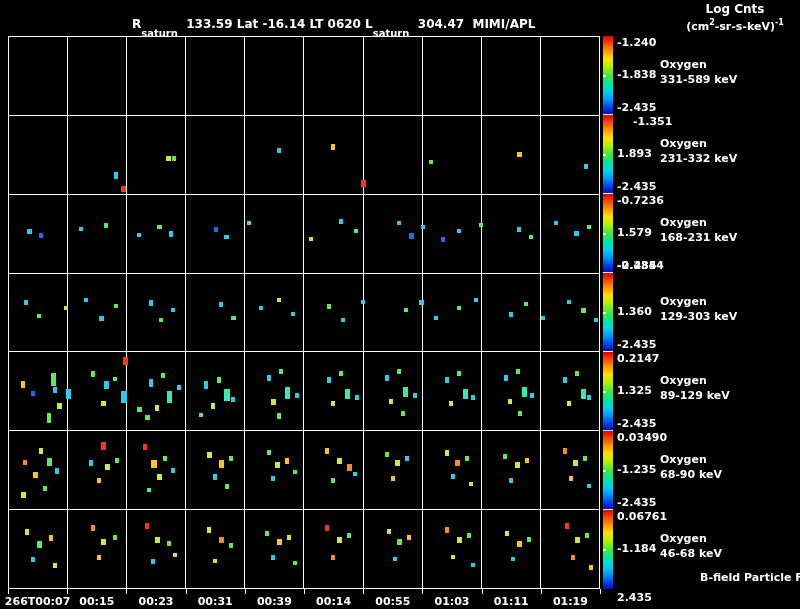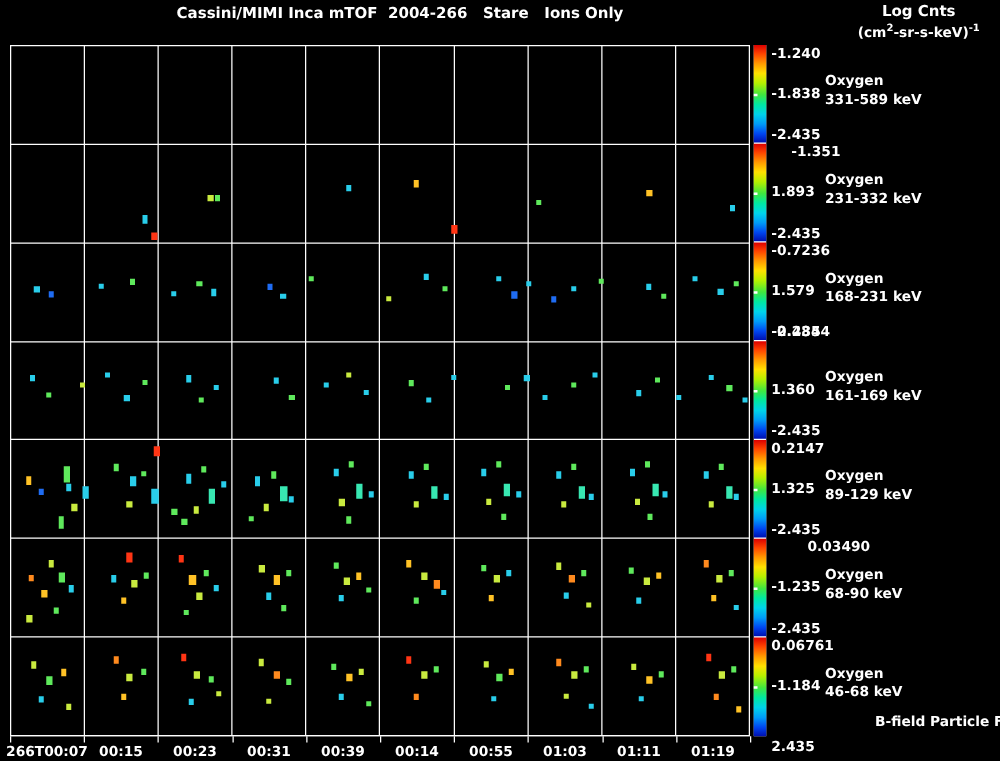--- a/index.html
+++ b/index.html
@@ -30,7 +30,6 @@
 <body>
 
 <div id="screen">
-  <div class="title">Cassini/MIMI Inca mTOF  2004-266   Stare   Ions Only</div>
 
 
   <div class="cb-header">

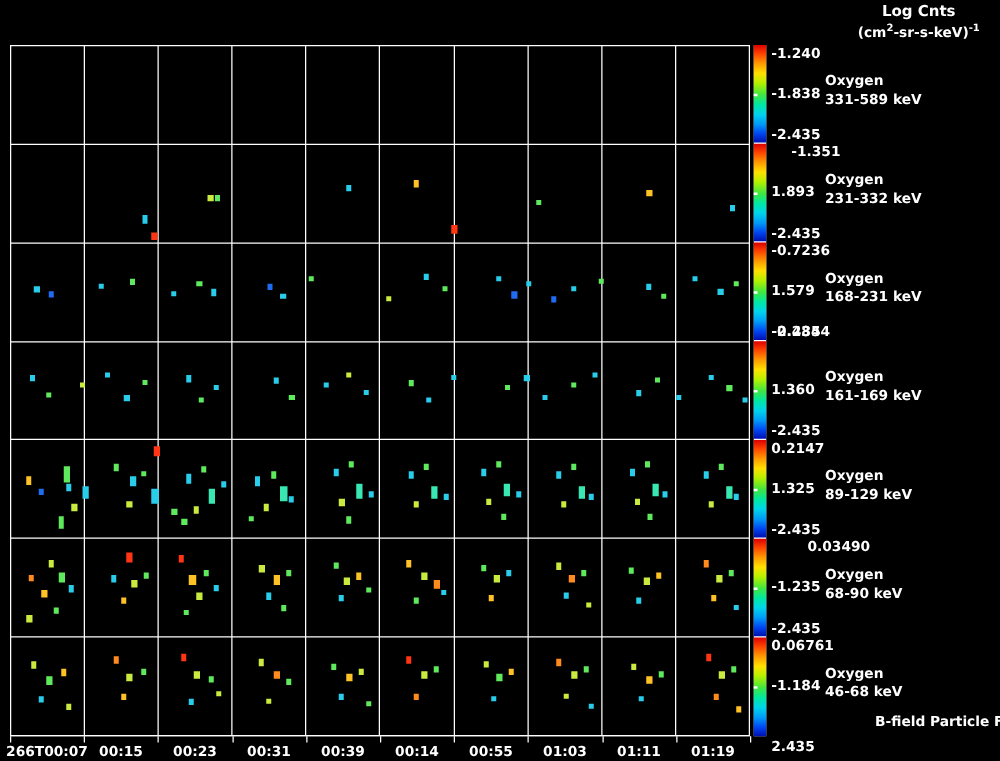--- a/index.html
+++ b/index.html
@@ -31,6 +31,7 @@
 
 <div id="screen">
 
+  <div class="subtitle"><span>R</span><span class="sub">saturn</span><span>  133.59 Lat -16.14 LT 0620 L</span><span class="sub">saturn</span><span>  304.47  MIMI/APL</span></div>
 
   <div class="cb-header">
     <div>Log Cnts</div>

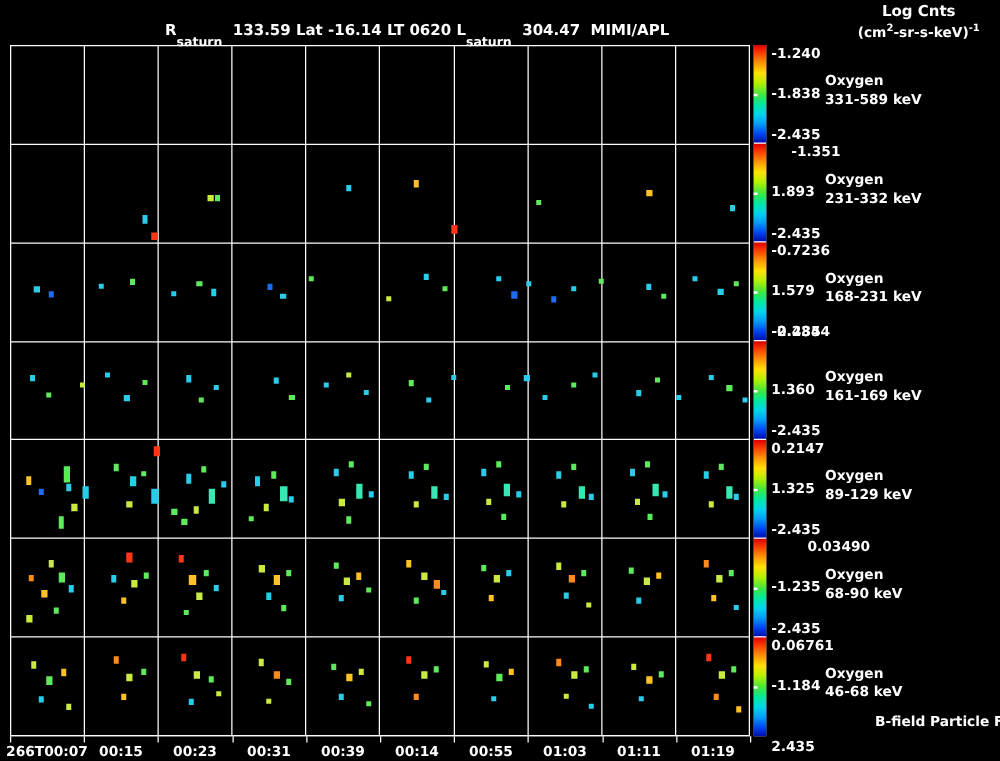--- a/index.html
+++ b/index.html
@@ -365,7 +365,7 @@
     <div class="cbl" style="left: 617px; top: 260px;">-0.2844</div>
     <div class="cbl" style="left: 617px; top: 306px;">1.360</div>
     <div class="cbl" style="left: 617px; top: 339px;">-2.435</div>
-    <div class="energy" style="top: 294px;"><div>Oxygen</div><div>161-169 keV</div></div>
+    <div class="energy" style="top: 294px;"><div>Oxygen</div><div>129-303 keV</div></div>
     <div class="cbl" style="left: 617px; top: 353px;">0.2147</div>
     <div class="cbl" style="left: 617px; top: 385px;">1.325</div>
     <div class="cbl" style="left: 617px; top: 418px;">-2.435</div>

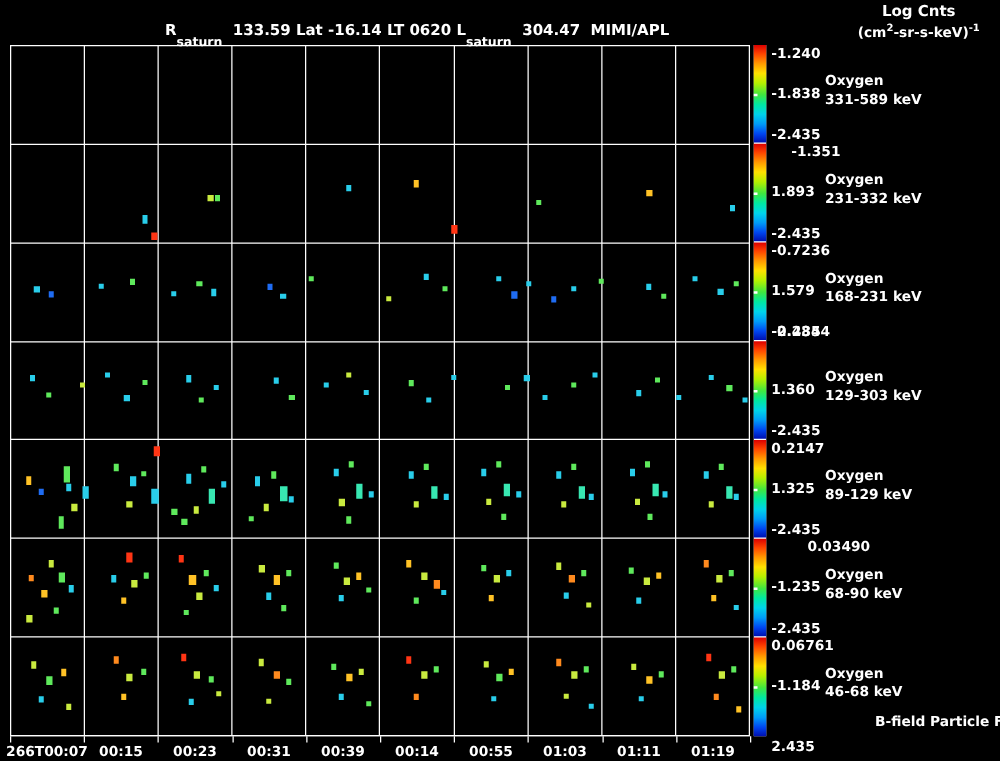--- a/index.html
+++ b/index.html
@@ -370,7 +370,7 @@
     <div class="cbl" style="left: 617px; top: 385px;">1.325</div>
     <div class="cbl" style="left: 617px; top: 418px;">-2.435</div>
     <div class="energy" style="top: 373px;"><div>Oxygen</div><div>89-129 keV</div></div>
-    <div class="cbl" style="left: 646px; top: 432px;">0.03490</div>
+    <div class="cbl" style="left: 617px; top: 432px;">0.03490</div>
     <div class="cbl" style="left: 617px; top: 464px;">-1.235</div>
     <div class="cbl" style="left: 617px; top: 497px;">-2.435</div>
     <div class="energy" style="top: 452px;"><div>Oxygen</div><div>68-90 keV</div></div>

